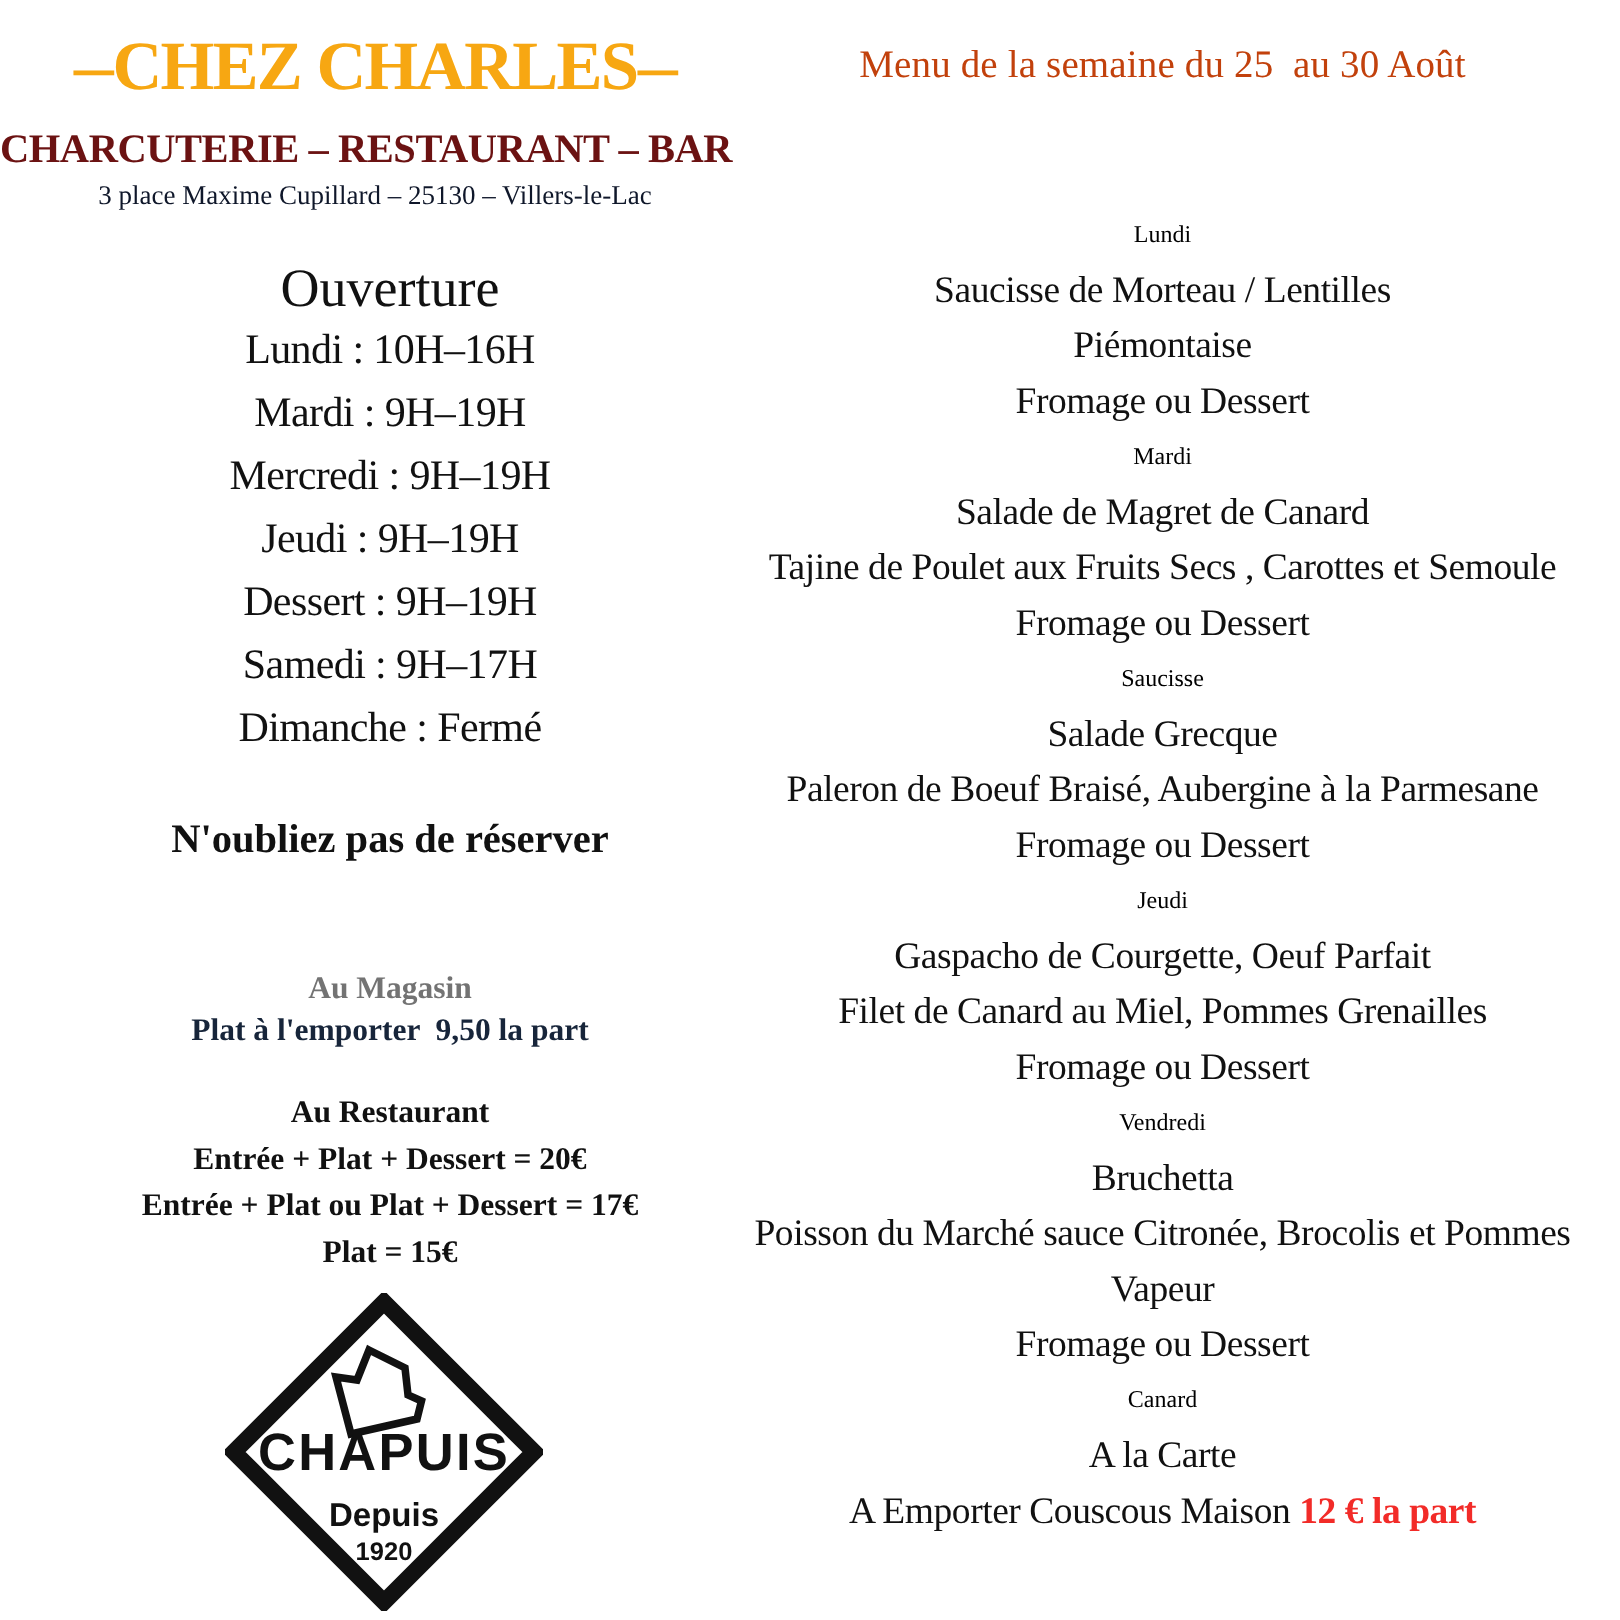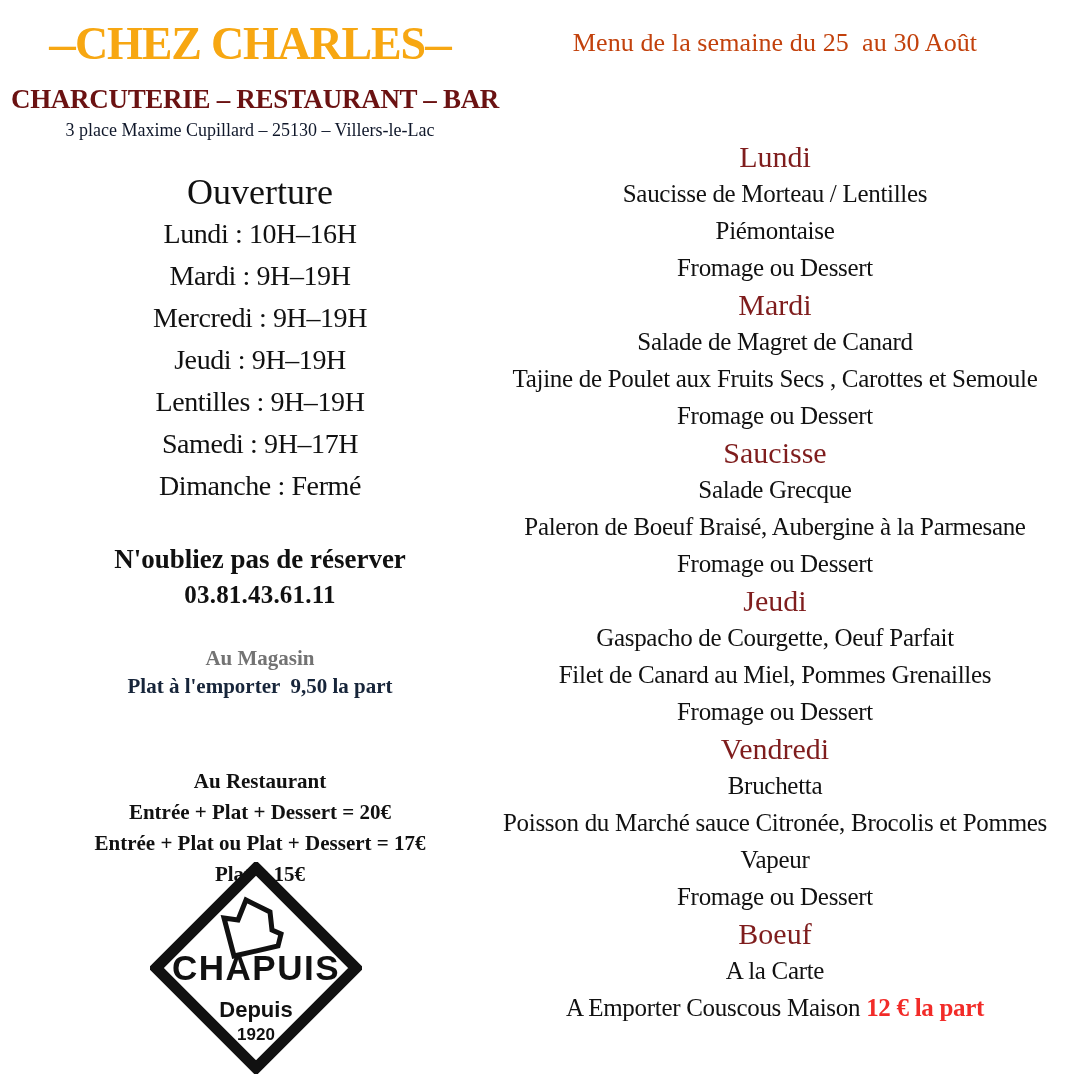--- a/index.html
+++ b/index.html
@@ -56,7 +56,7 @@
     left: 0;
     top: 84px;
     width: 510px;
-    text-align: center;
+    text-align: left;
     font-family: "Liberation Serif", serif;
     font-weight: bold;
     font-size: 27px;

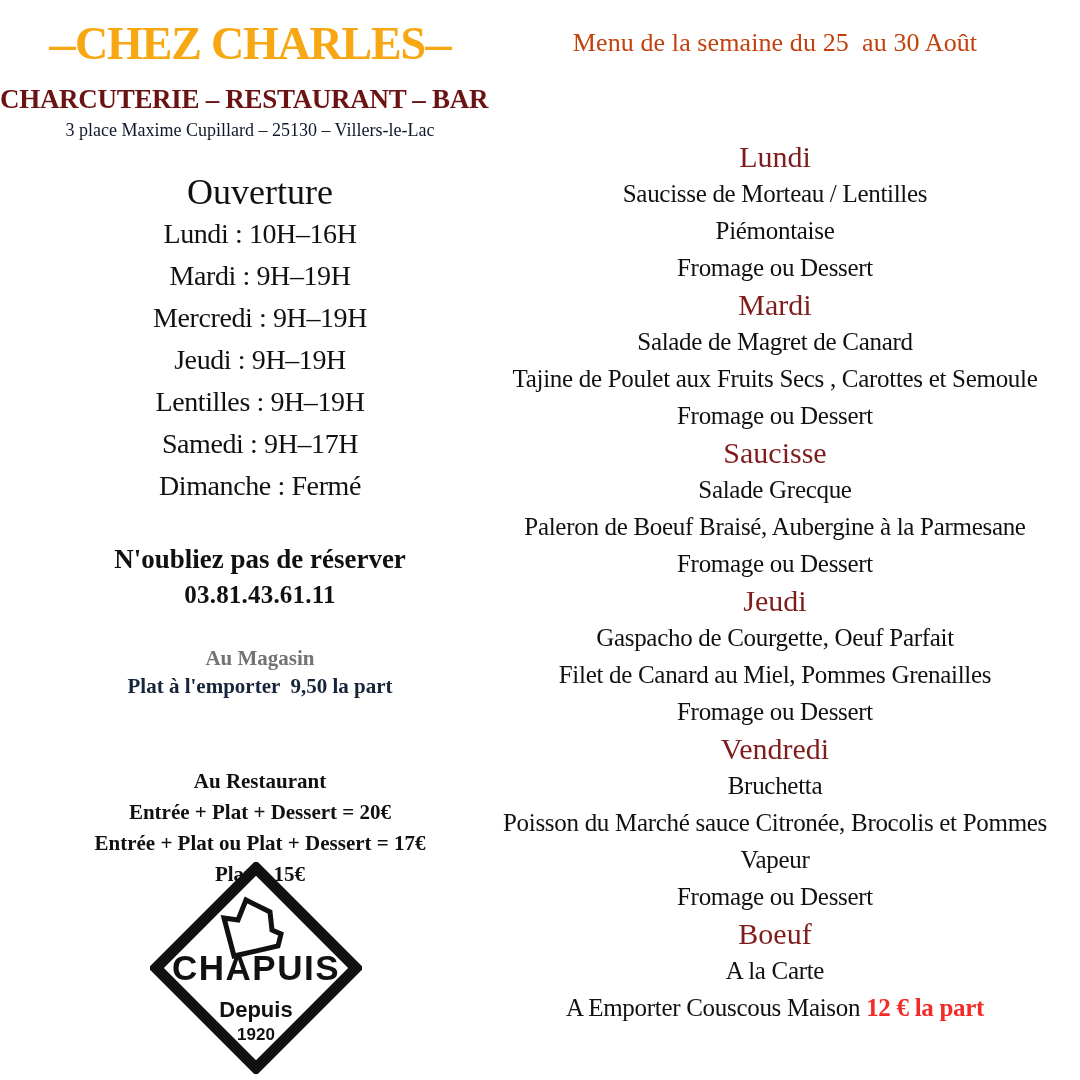--- a/index.html
+++ b/index.html
@@ -204,8 +204,8 @@
     text-align: center;
   }
   .day-name {
-    color: #7f1d1d;
-    font-size: 30px;
+    color: #000000;
+    font-size: 16px;
     line-height: 37px;
     white-space: nowrap;
   }

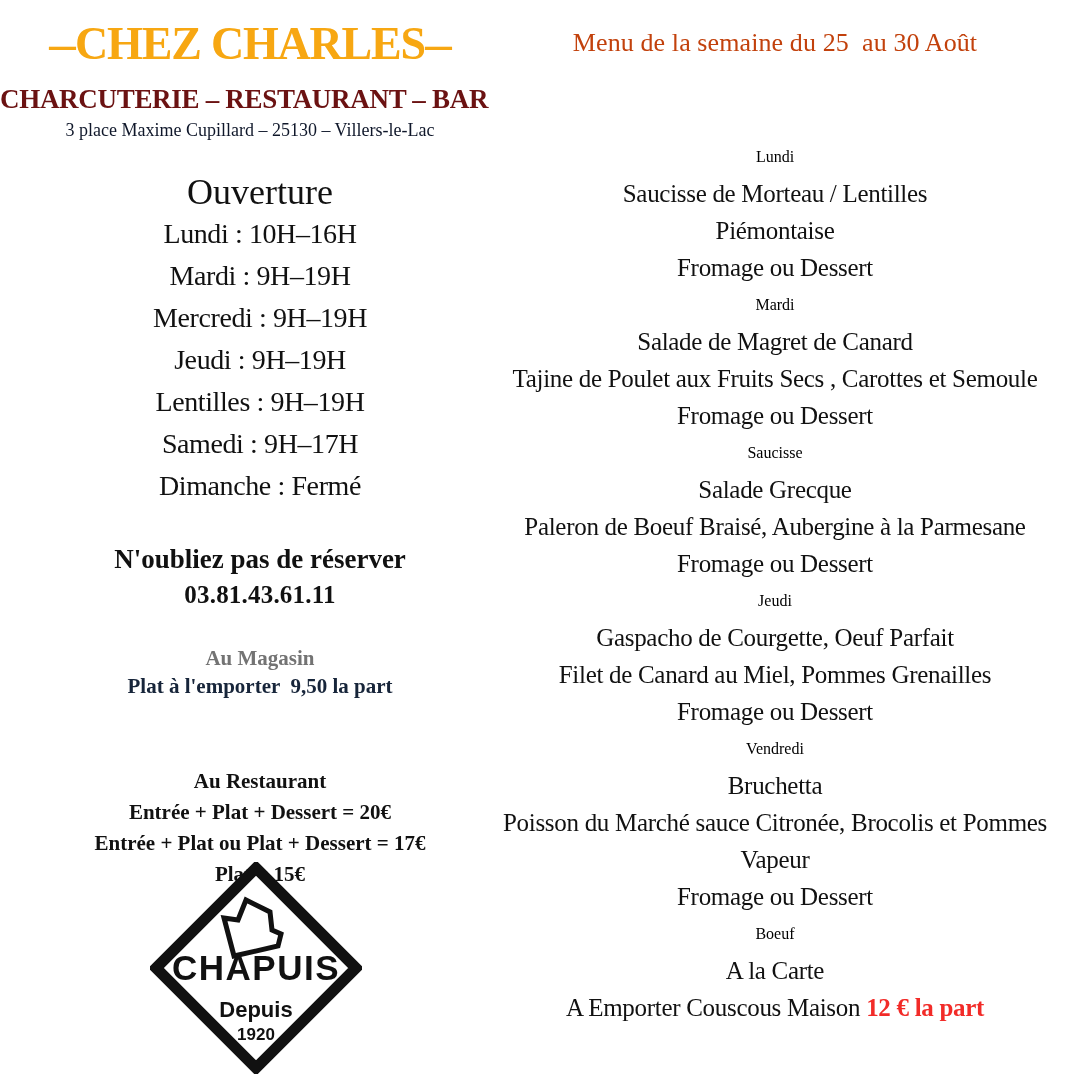--- a/index.html
+++ b/index.html
@@ -242,7 +242,7 @@
       <div class="hours-row">Mardi : 9H–19H</div>
       <div class="hours-row">Mercredi : 9H–19H</div>
       <div class="hours-row">Jeudi : 9H–19H</div>
-      <div class="hours-row">Lentilles : 9H–19H</div>
+      <div class="hours-row">Dessert : 9H–19H</div>
       <div class="hours-row">Samedi : 9H–17H</div>
       <div class="hours-row">Dimanche : Fermé</div>
     </div>

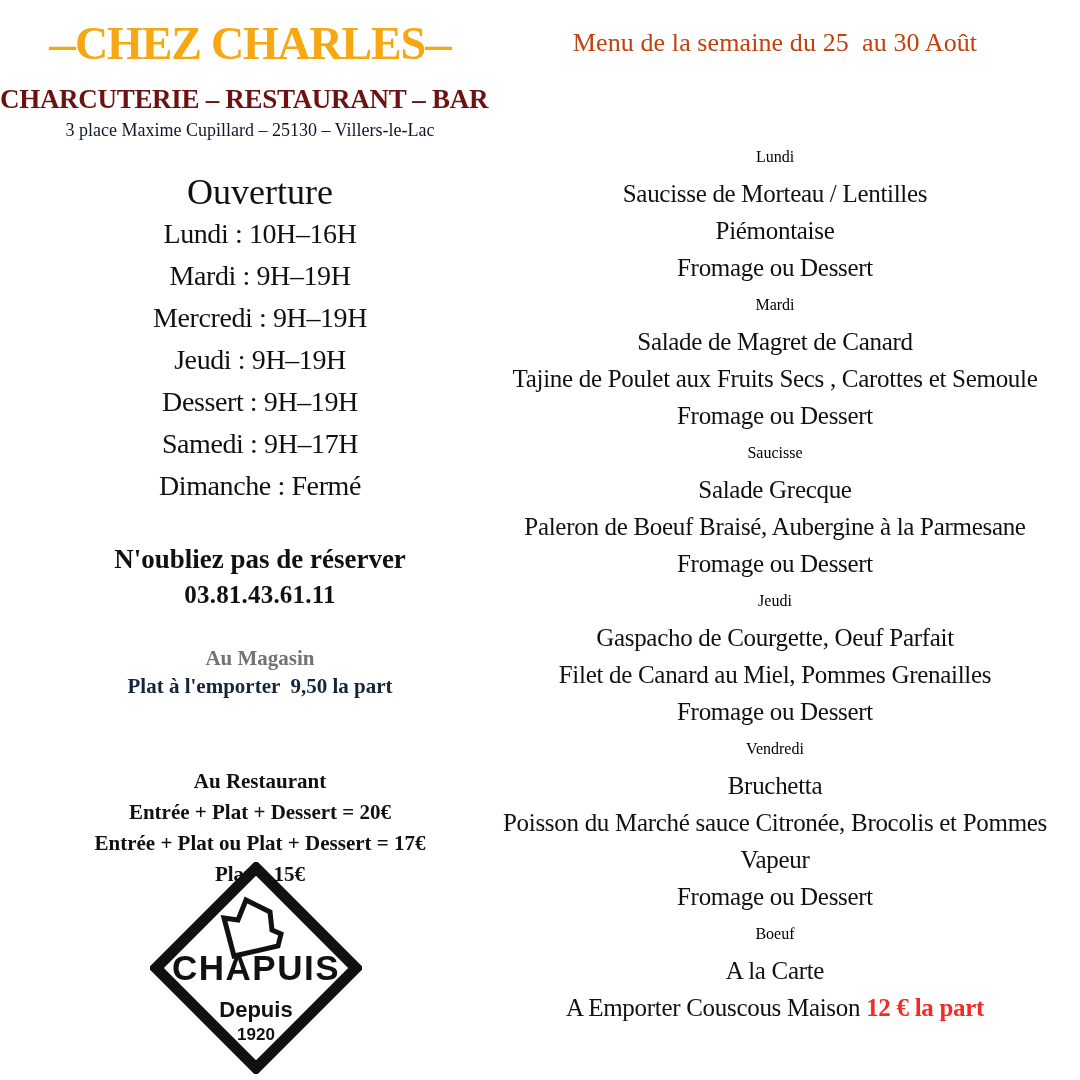--- a/index.html
+++ b/index.html
@@ -249,7 +249,6 @@
 
     <div class="reserve-block">
       <div class="reserve-line">N'oubliez pas de réserver</div>
-      <div class="reserve-phone">03.81.43.61.11</div>
     </div>
 
     <div class="shop-block">

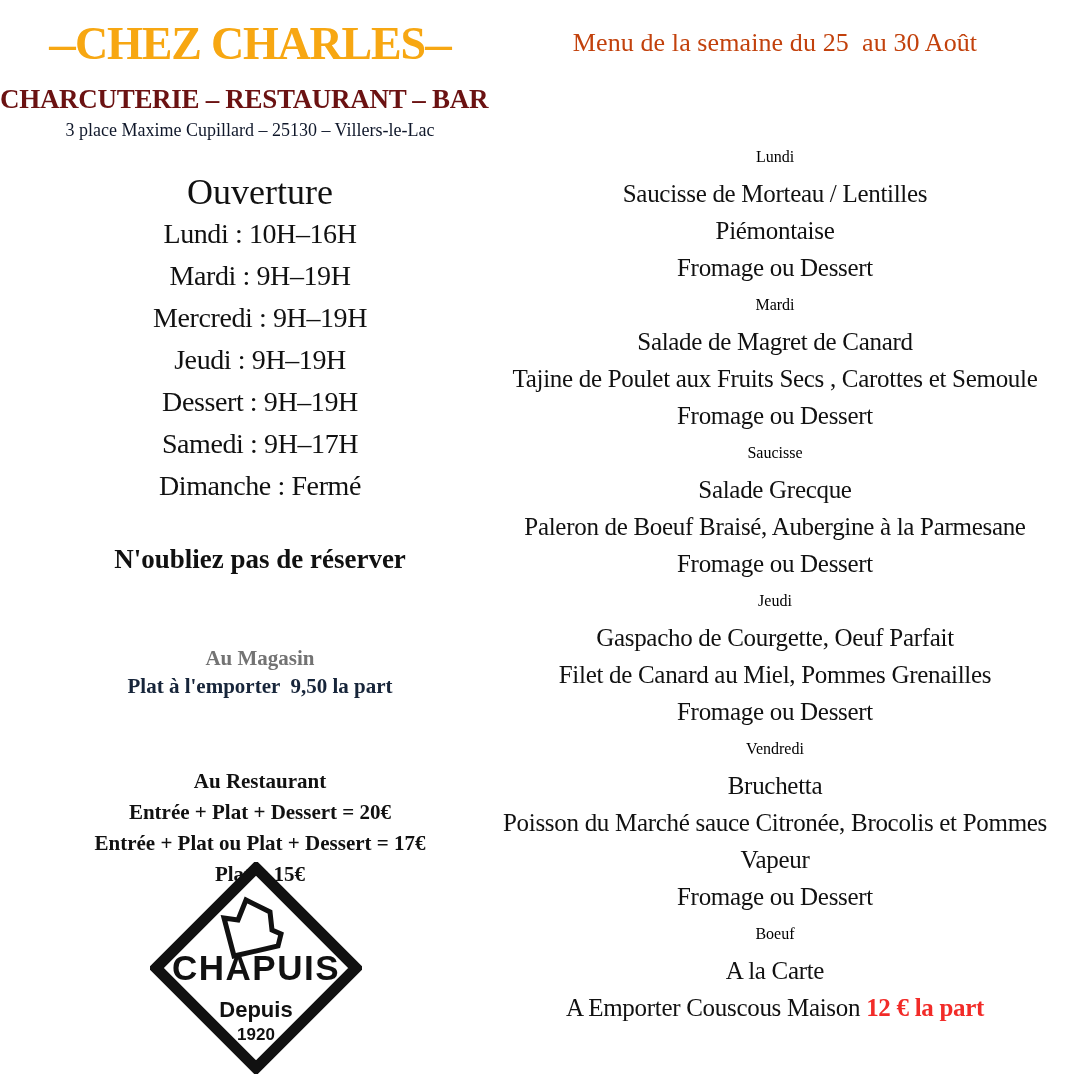--- a/index.html
+++ b/index.html
@@ -156,7 +156,6 @@
     line-height: 31px;
     color: #111;
     white-space: nowrap;
-    margin-top: 40px;
   }
   .resto-line {
     font-weight: bold;

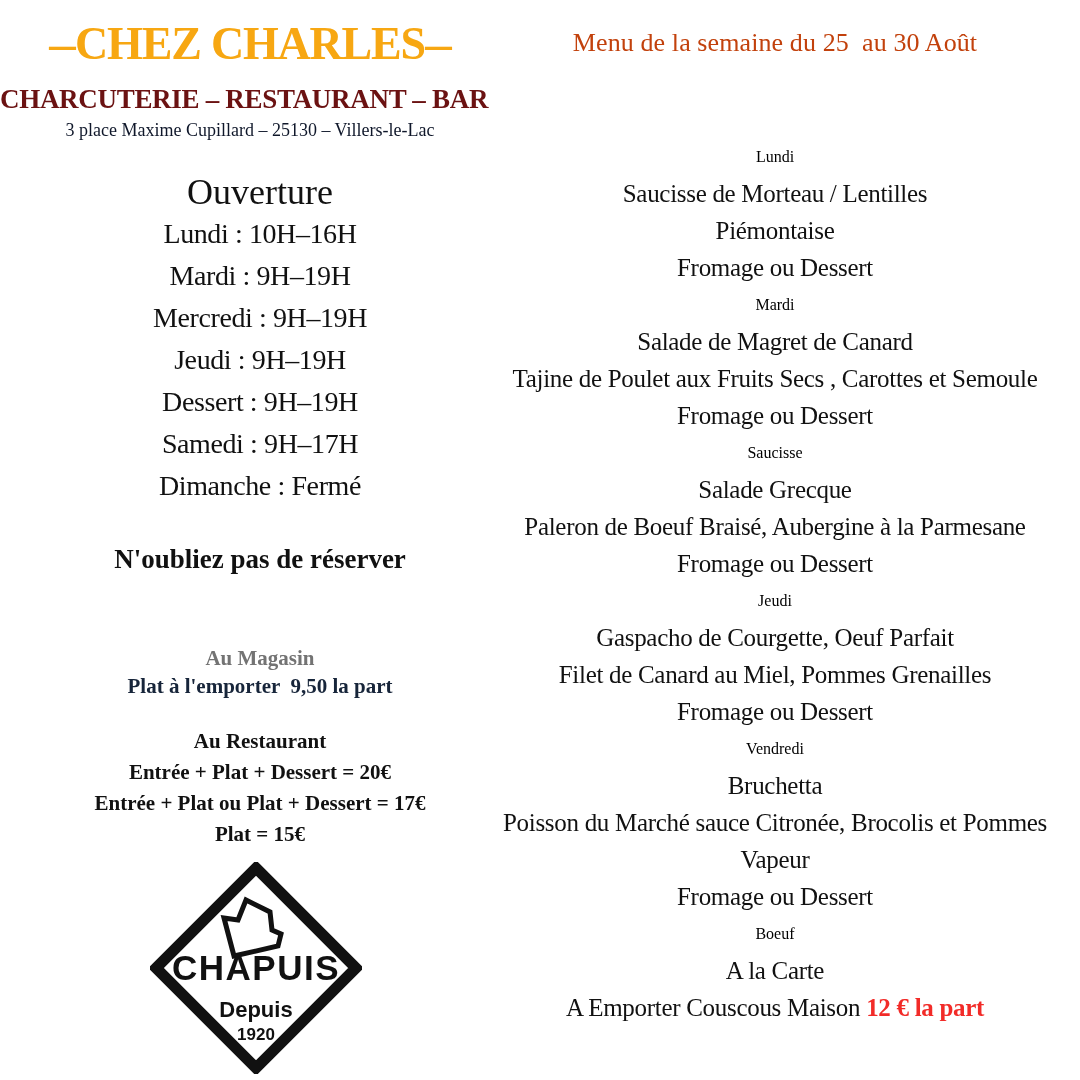--- a/index.html
+++ b/index.html
@@ -309,7 +309,7 @@
       <div class="dish">Vapeur</div>
       <div class="dish">Fromage ou Dessert</div>
 
-      <div class="day-name">Boeuf</div>
+      <div class="day-name">Canard</div>
       <div class="dish">A la Carte</div>
       <div class="dish"><span>A Emporter Couscous Maison </span><span class="accent">12 € la part</span></div>
 

